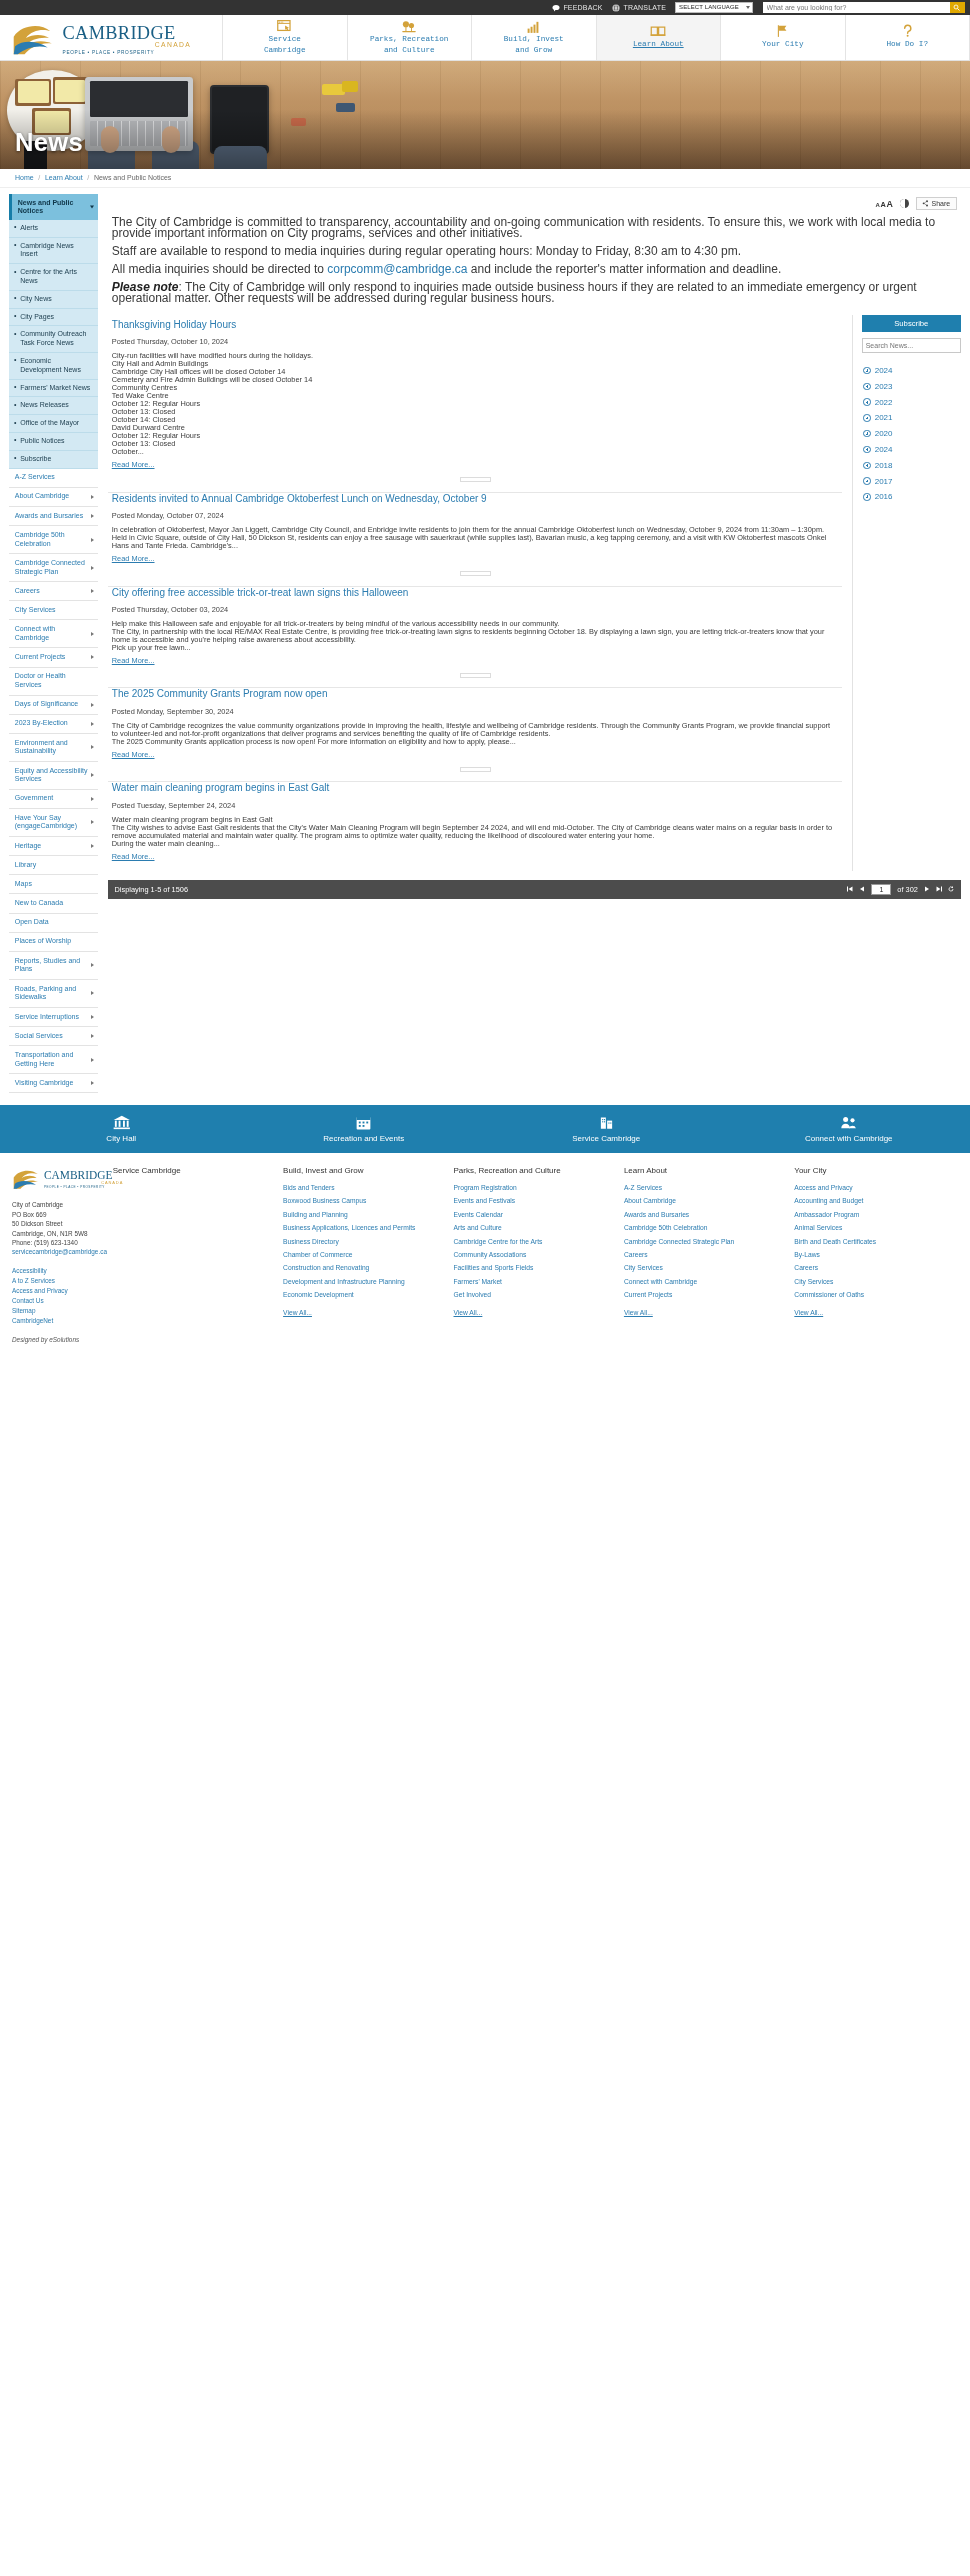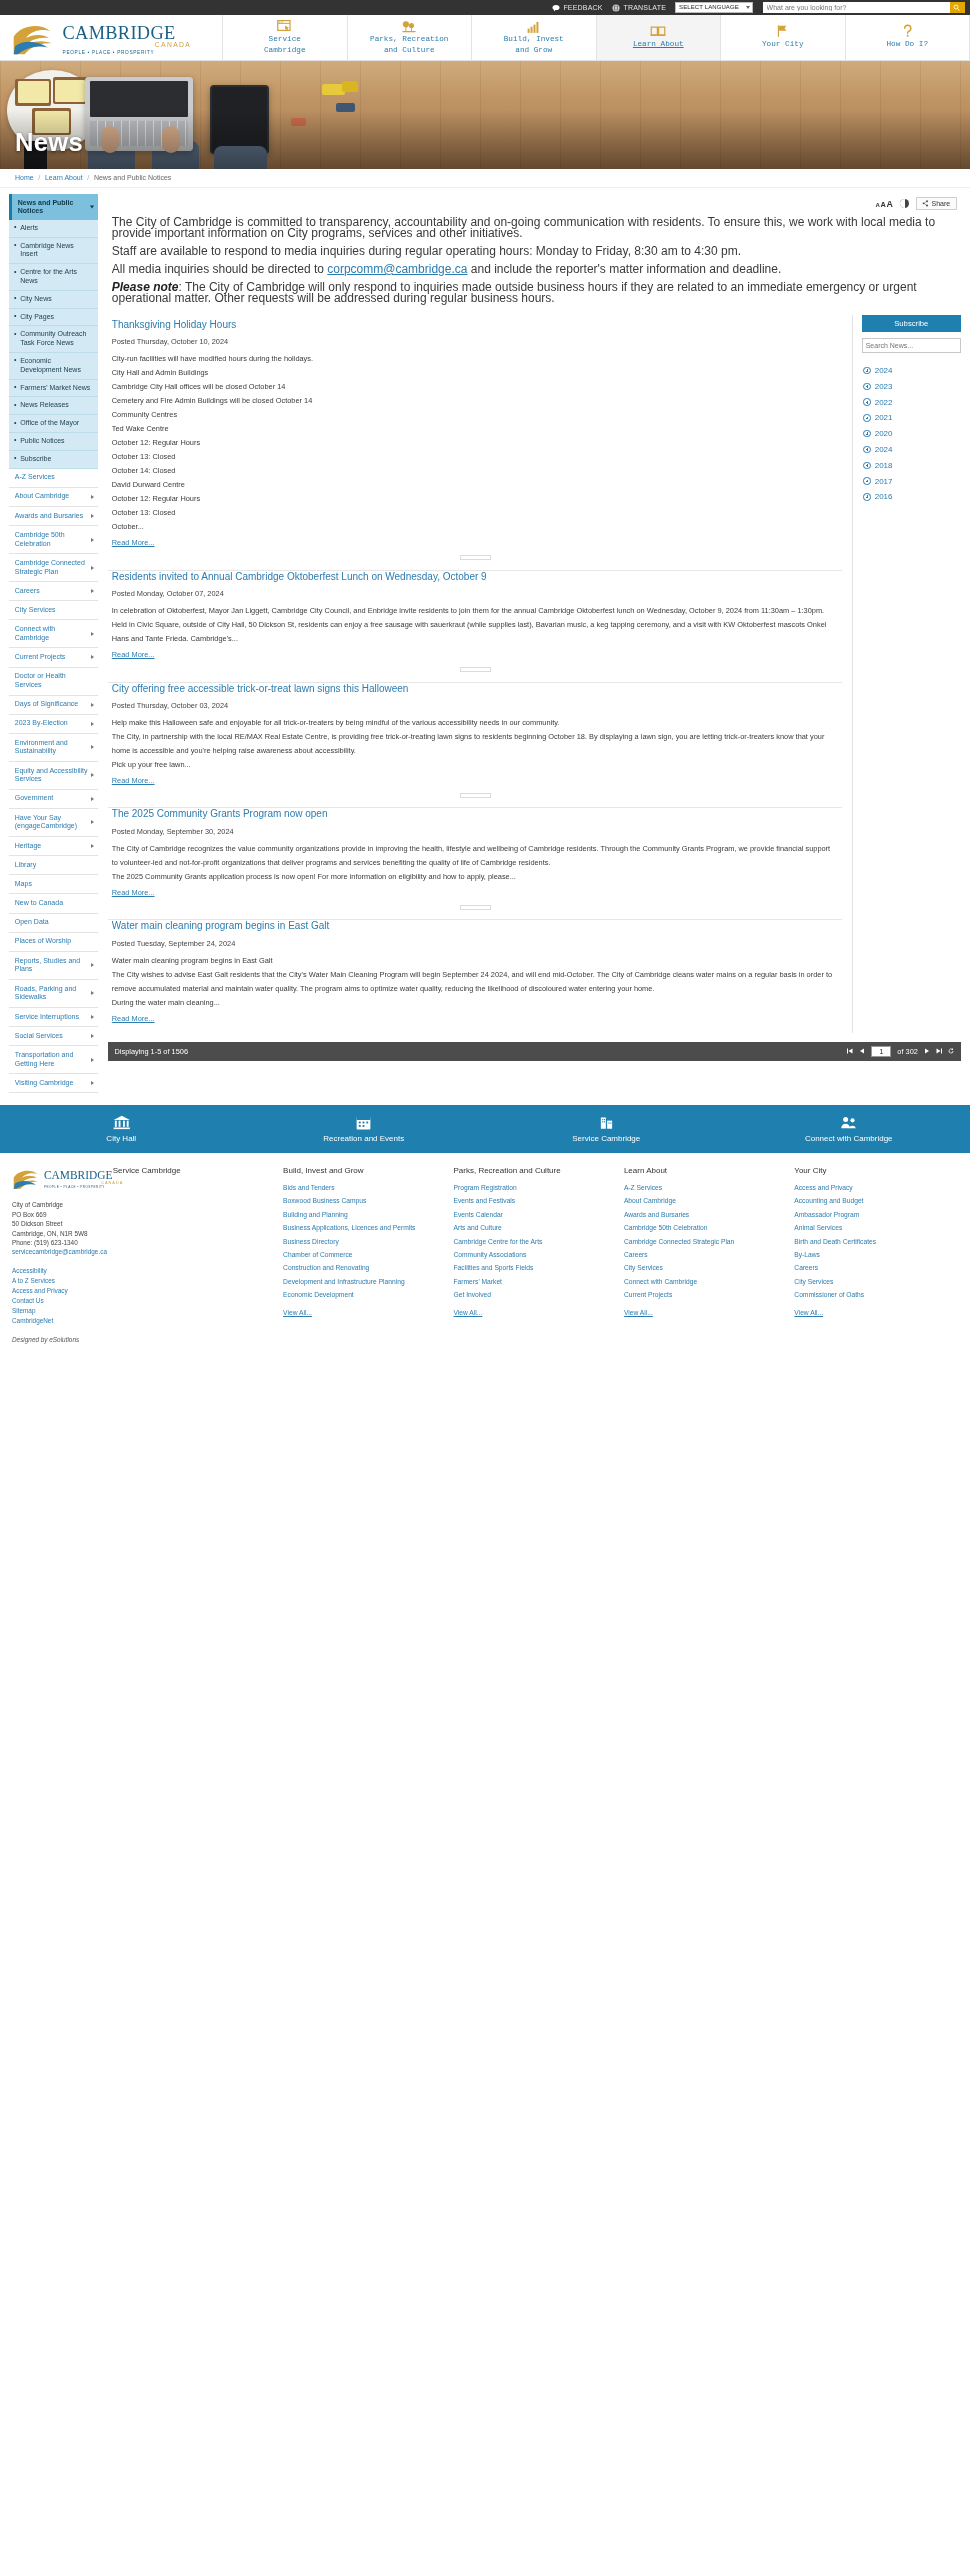--- a/index.html
+++ b/index.html
@@ -260,7 +260,7 @@
 
   .intro { padding: 0 4px 0 4px; font-size: 12px; line-height: 10.8px; color: #3a3a3a; }
   .intro p { margin-bottom: 7.4px; }
-  .intro a { color: #2b7cb0; text-decoration: underline; }
+  .intro a { color: #2b7cb0; }
   .intro b { color: #222; font-style: italic; }
 
   .content-cols { display: flex; gap: 0; margin-top: 10.8px; }

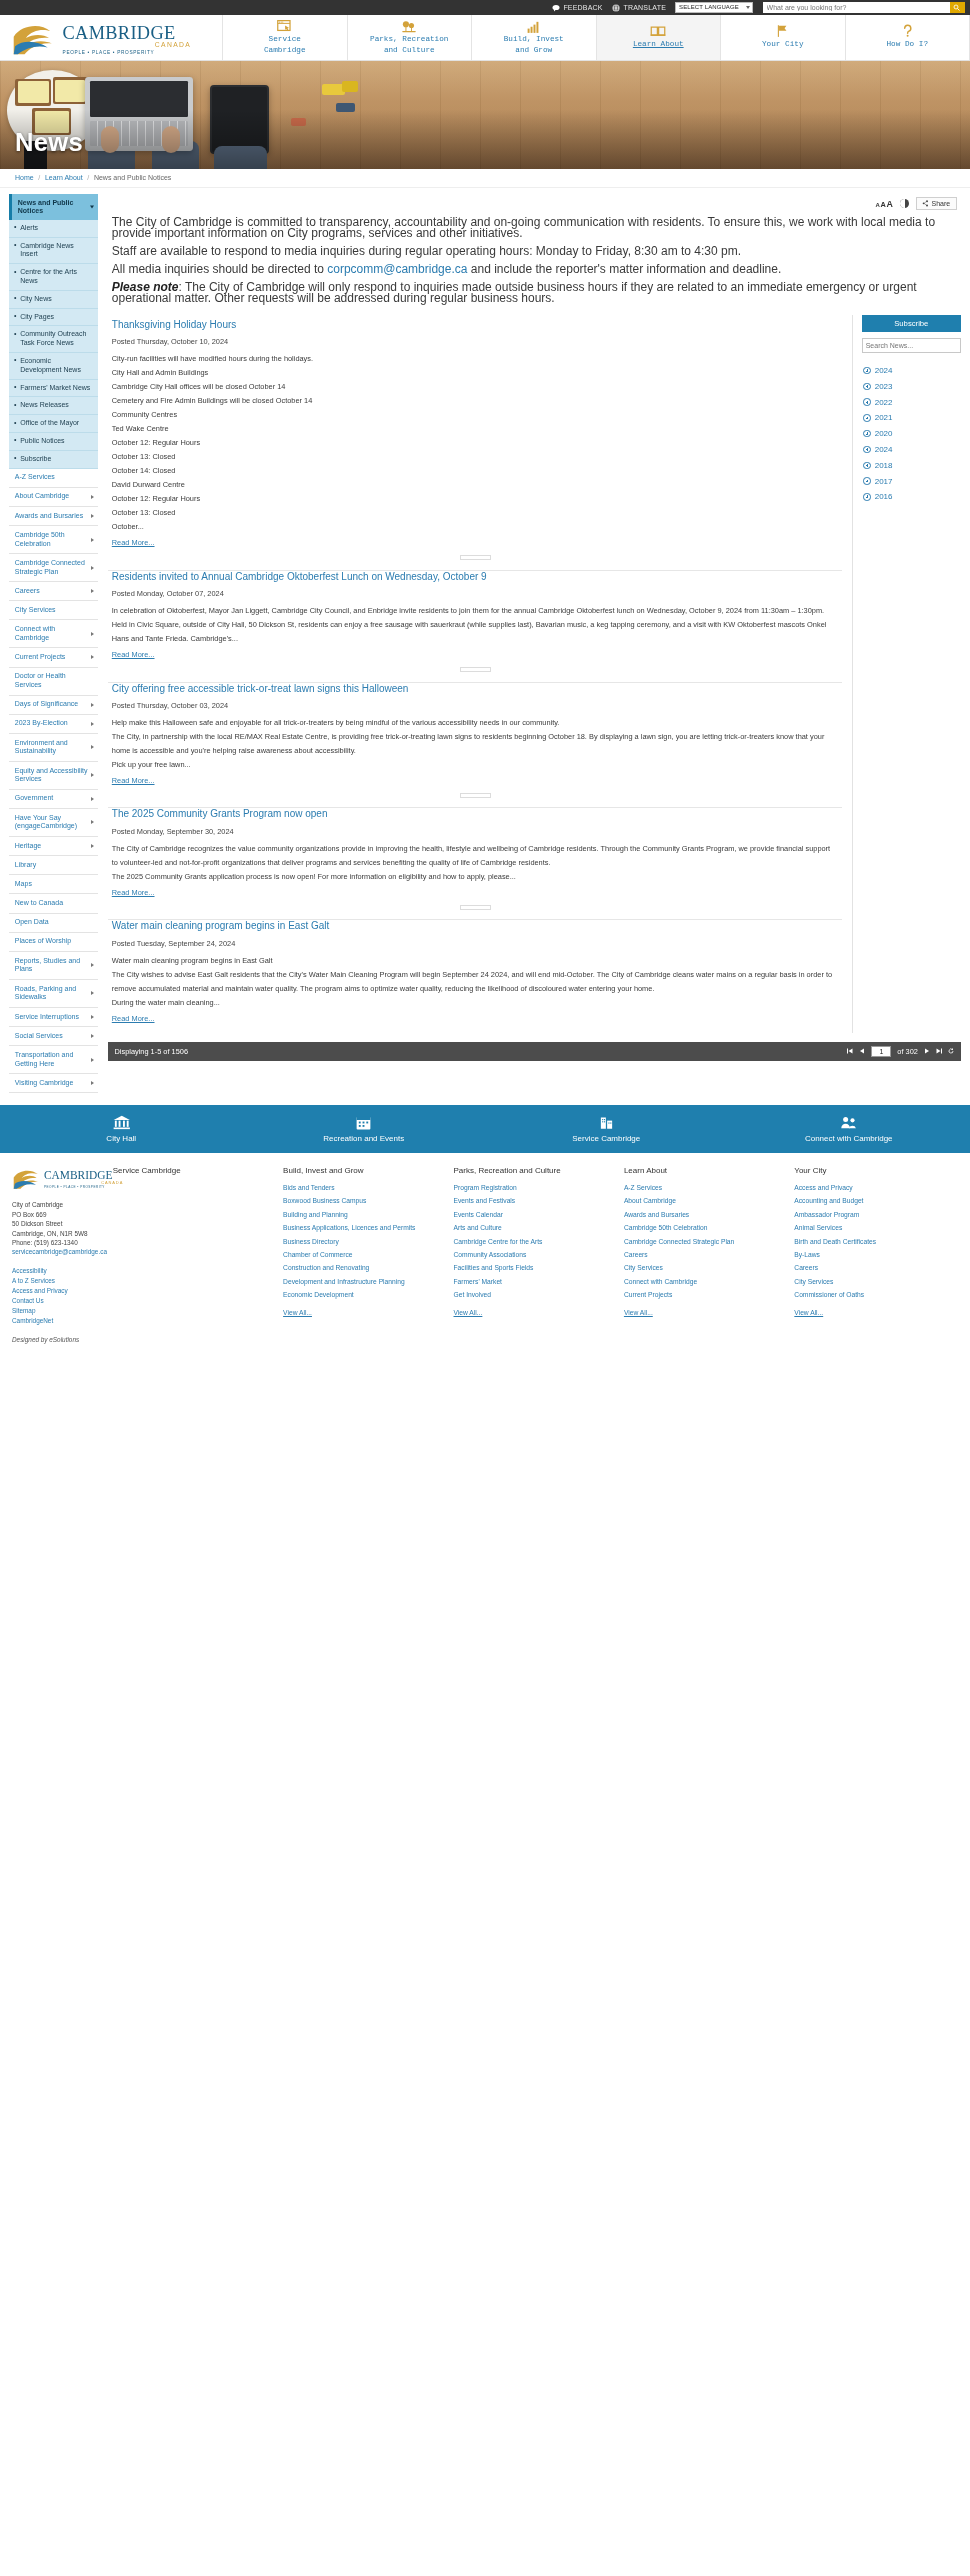--- a/index.html
+++ b/index.html
@@ -274,7 +274,7 @@
     font-weight: normal; margin-bottom: 5.4px;
   }
   .news-date { font-size: 7.4px; color: #444; margin-bottom: 6.7px; }
-  .news-body { font-size: 7.4px; line-height: 14px; color: #3a3a3a; white-space: pre-line; }
+  .news-body { font-size: 7.4px; line-height: 8px; color: #3a3a3a; white-space: pre-line; }
   .read-more { display: inline-block; margin-top: 4px; color: #2b7cb0; font-size: 7.4px; text-decoration: underline; }
   .news-divider-box {
     height: 4.7px; width: 31px; border: 0.7px solid #dcdcdc; margin: 8px auto 0 auto;

